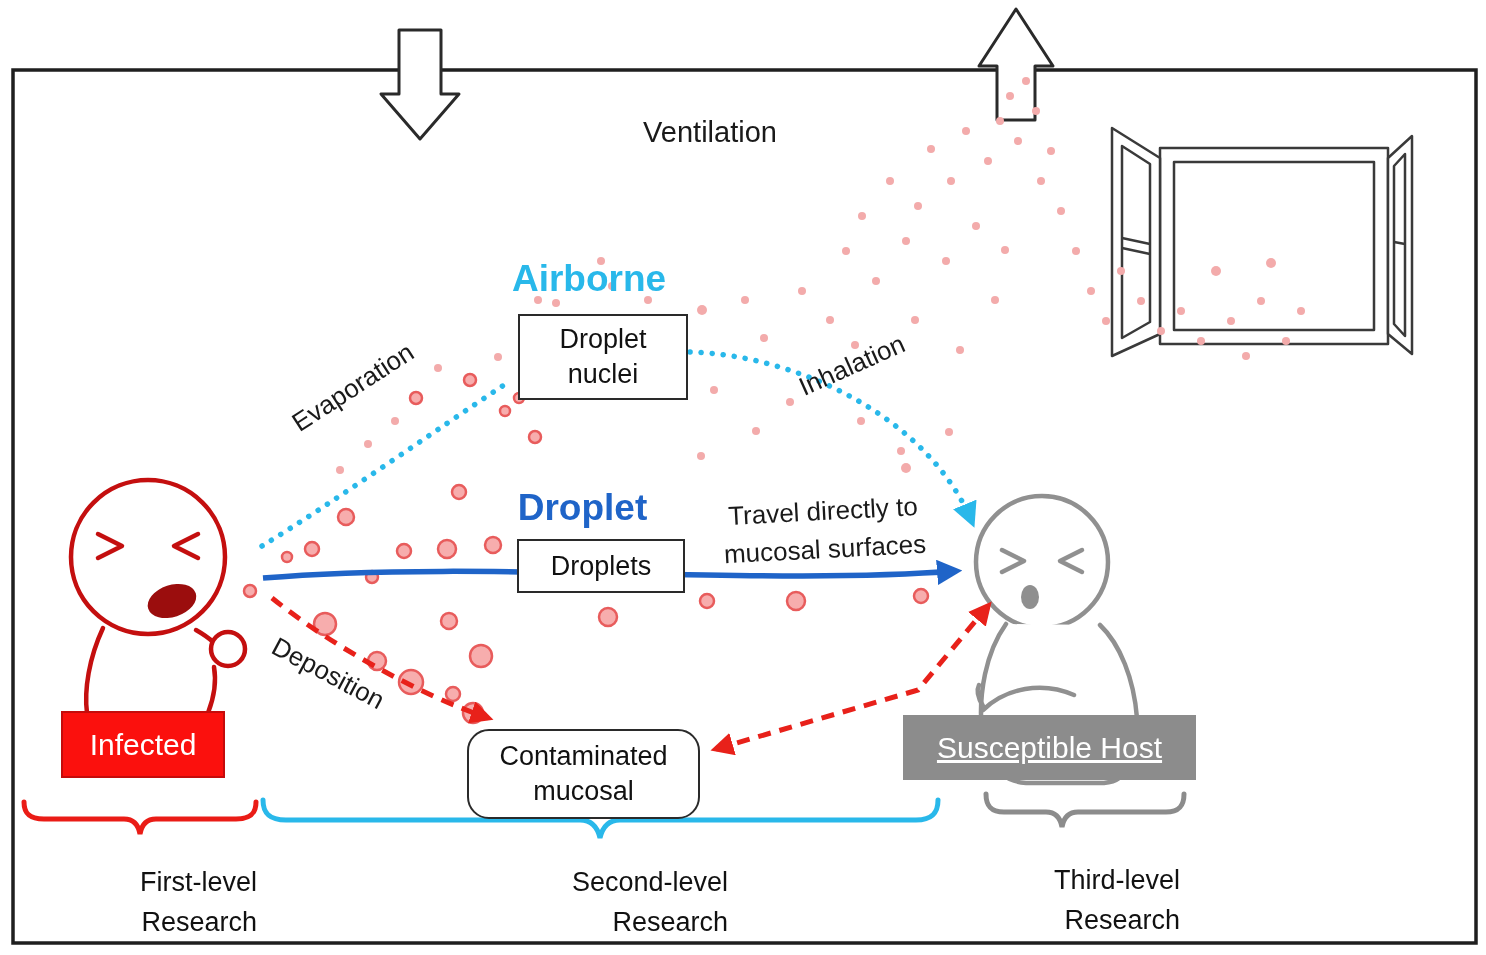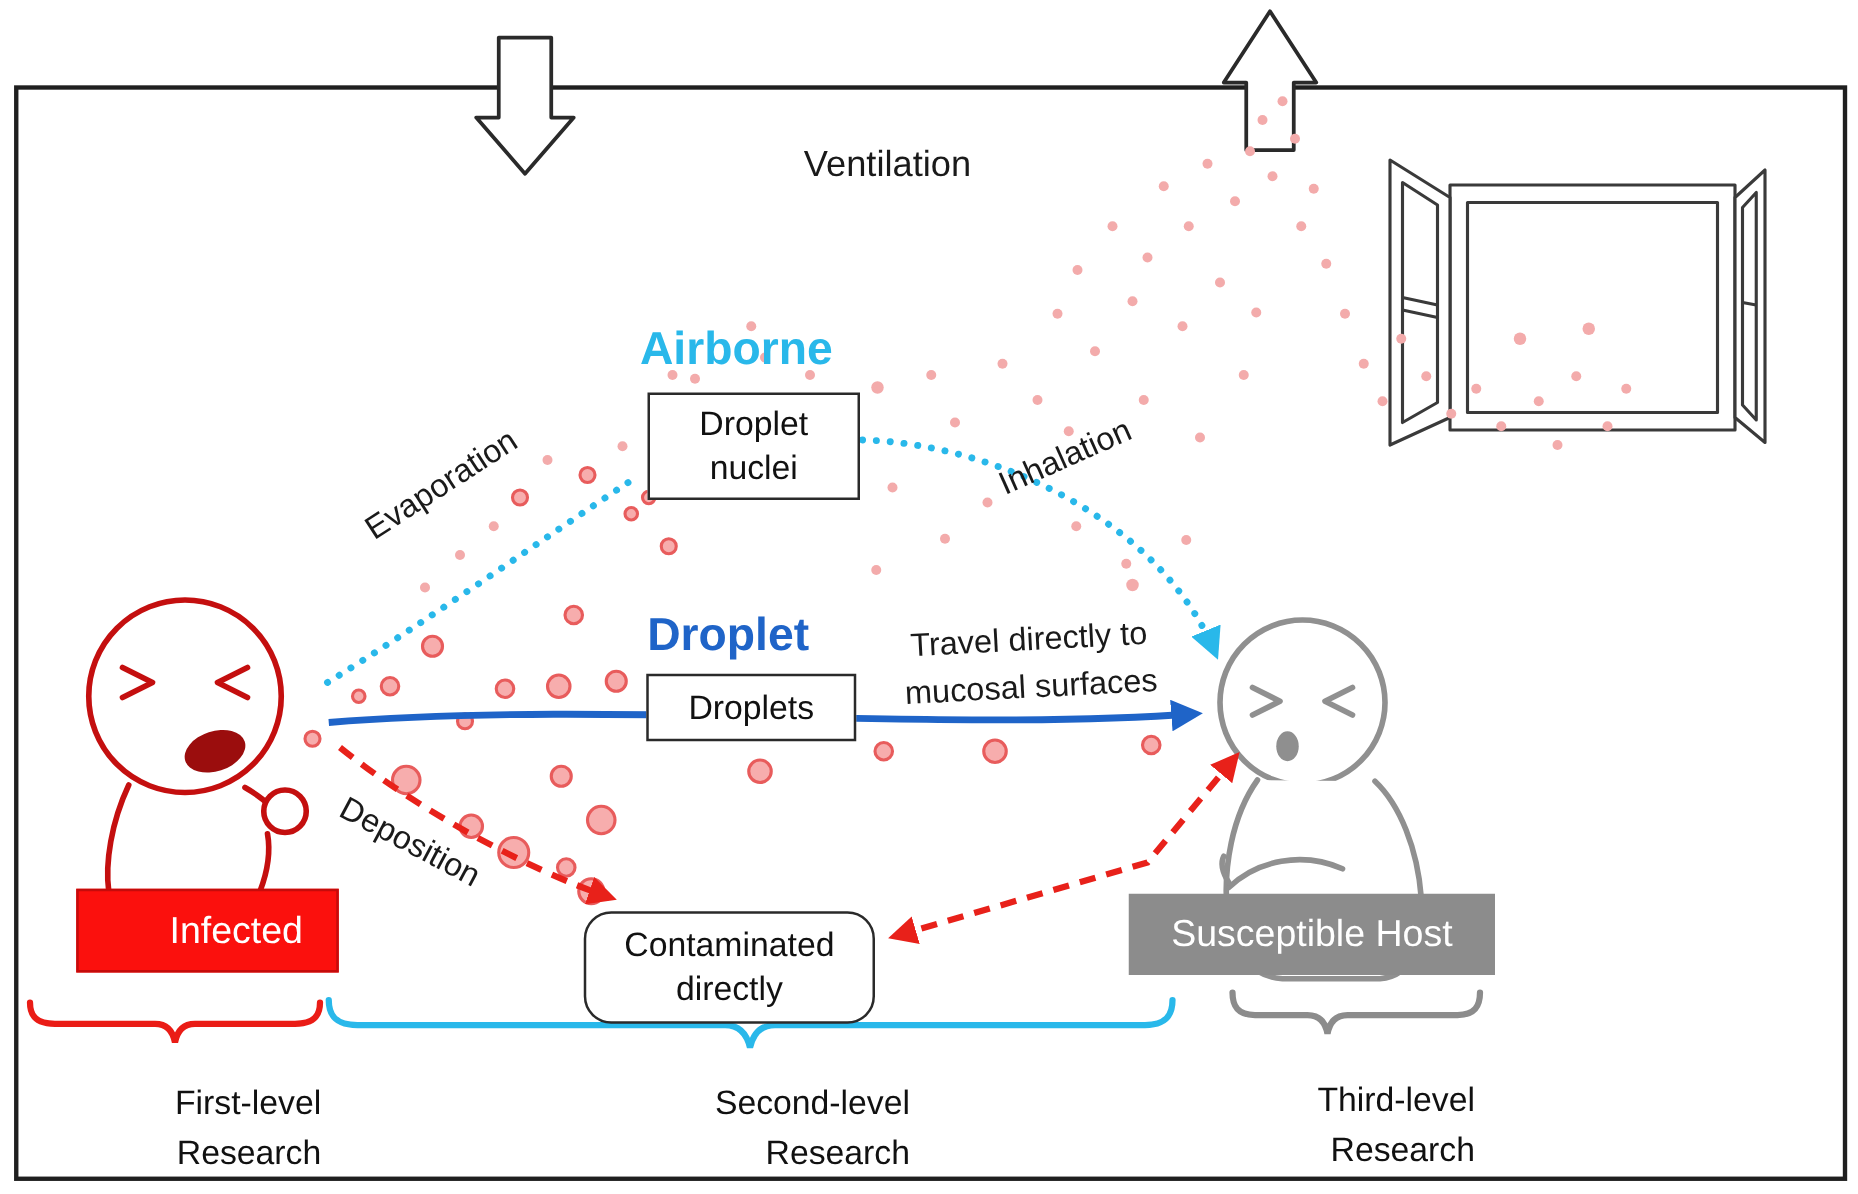--- a/index.html
+++ b/index.html
@@ -18,7 +18,7 @@
        font-size:27px;color:#111;text-align:center;line-height:35px;}
   .tag{position:absolute;display:flex;justify-content:center;align-items:center;
        color:#ffffff;font-size:30px;}
-  .tag-infected{background:#fb100d;border:2px solid #c50b0b;padding-left:46px;}
+  .tag-infected{background:#fb100d;border:2px solid #c50b0b;}
   .tag-host{background:#8c8c8c;}
   .research{position:absolute;font-size:27px;line-height:40px;text-align:right;color:#111;}
   .rot{transform-origin:center center;}

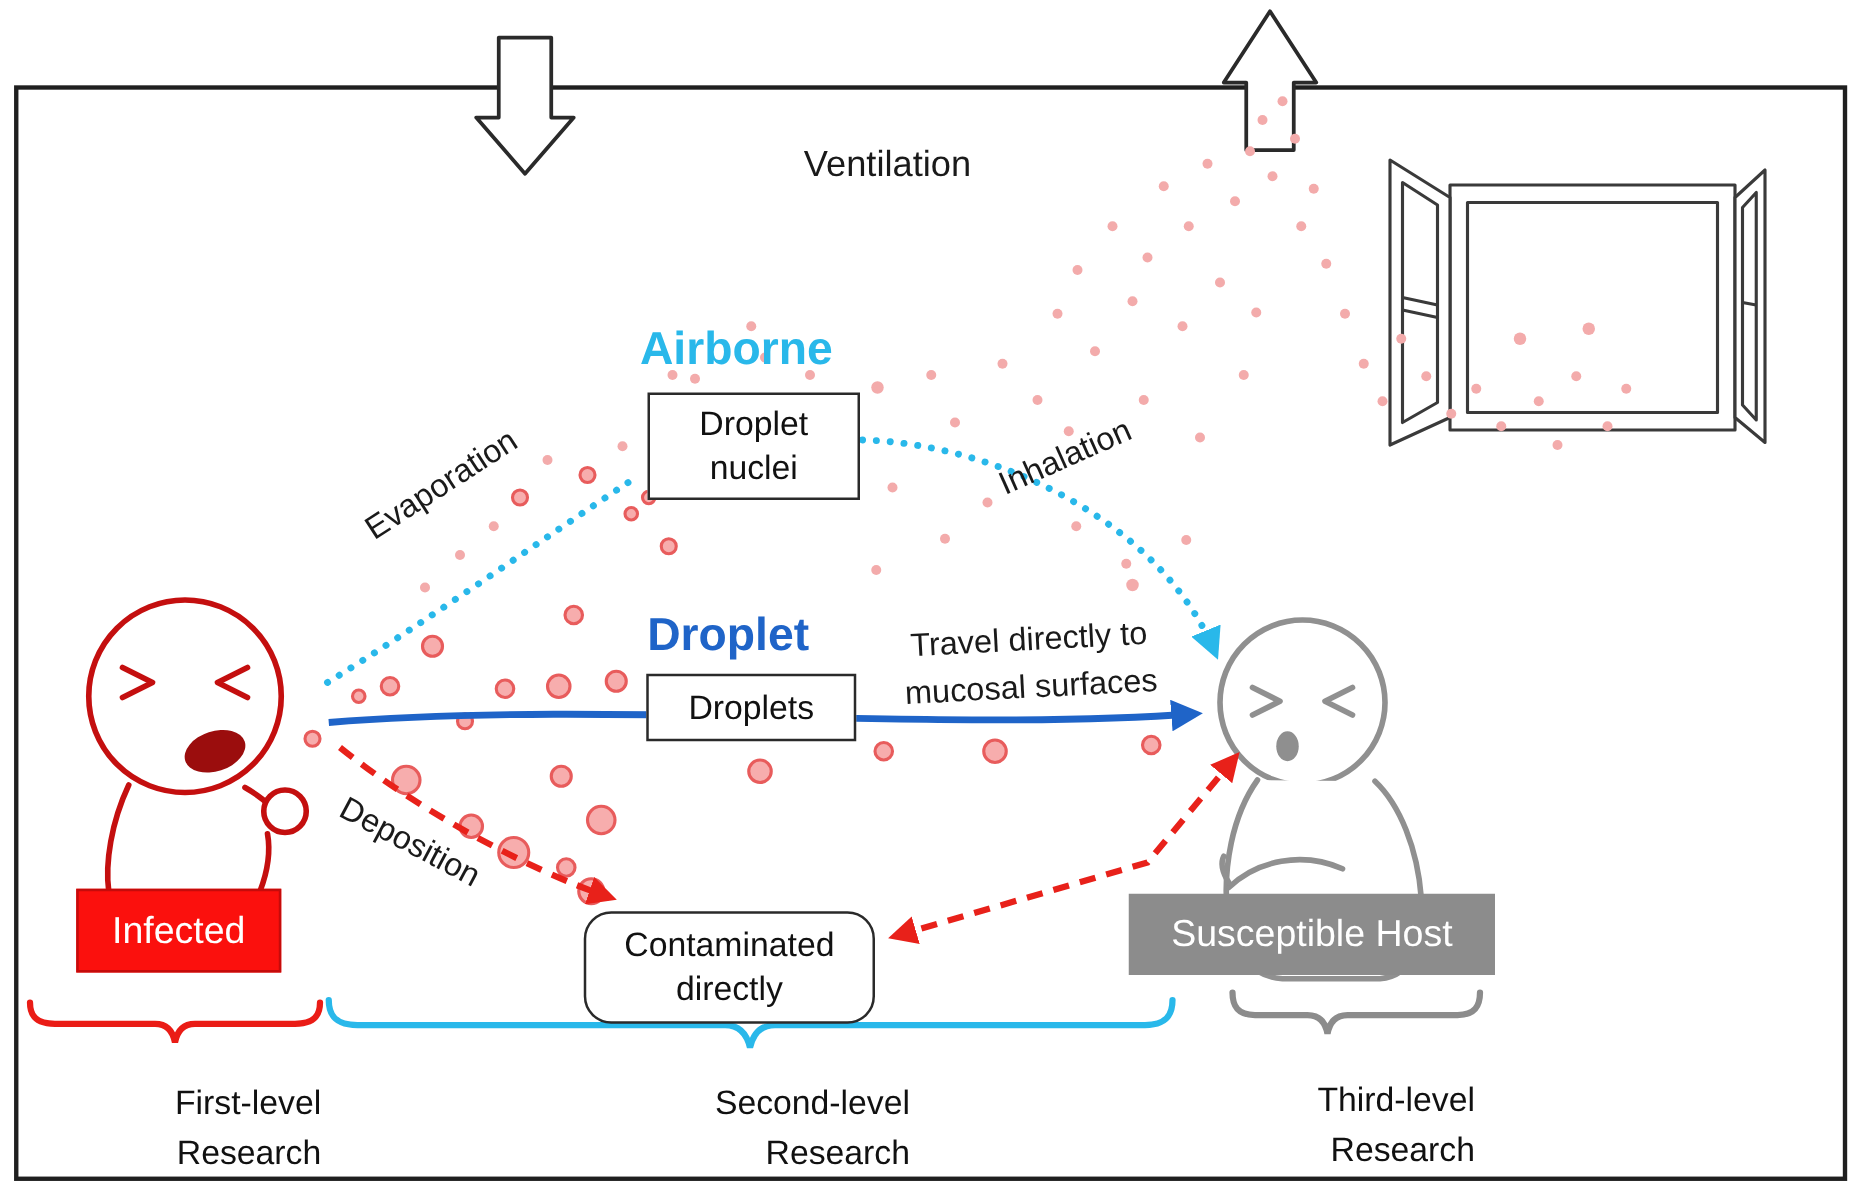--- a/index.html
+++ b/index.html
@@ -228,7 +228,7 @@
   <span>Infected</span>
 </div>
 
-<div class="tag tag-host" style="left:903px;top:715px;width:293px;height:65px;">
+<div class="tag tag-host" style="left:903px;top:715px;width:293px;height:65px;text-decoration:underline;">
   <span>Susceptible Host</span>
 </div>
 

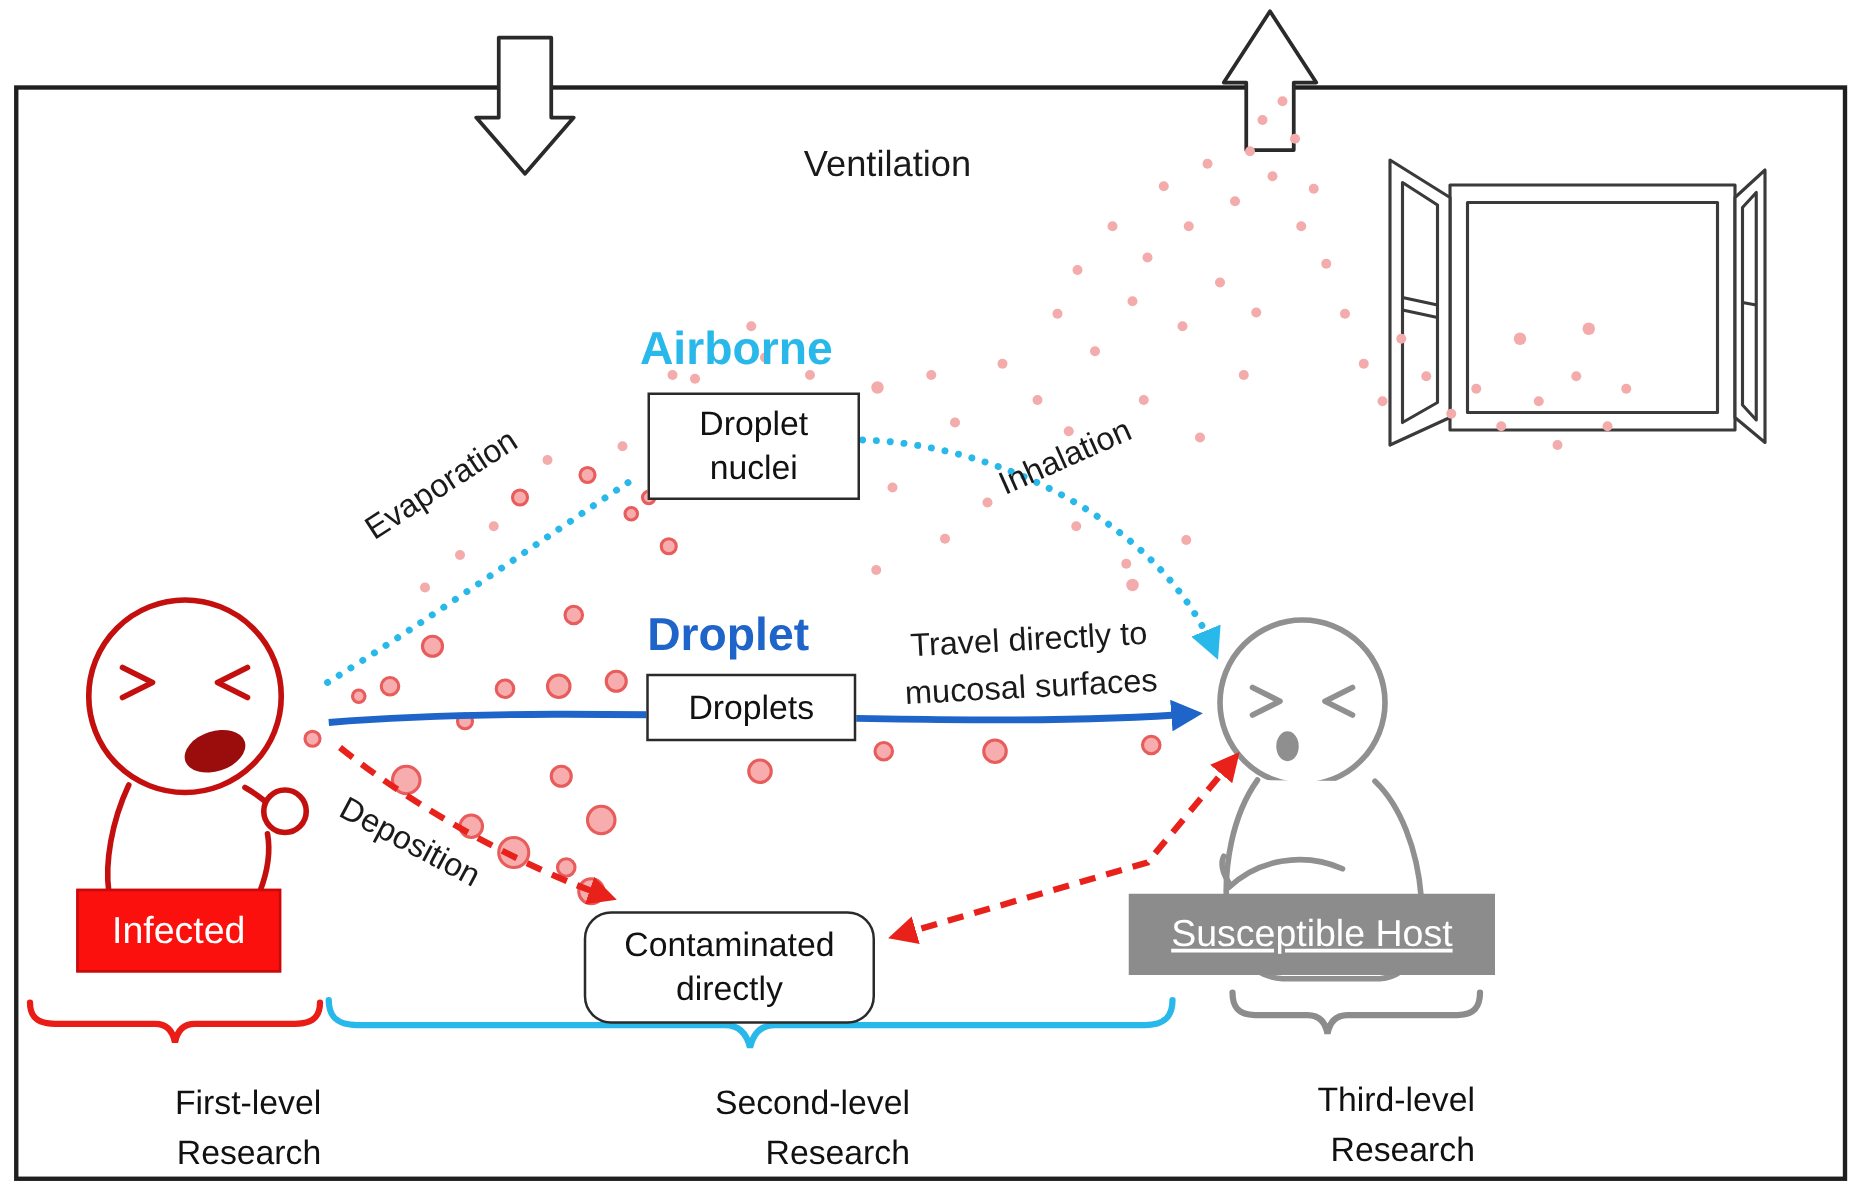--- a/index.html
+++ b/index.html
@@ -221,7 +221,7 @@
 
 <div class="box" style="left:467px;top:729px;width:229px;height:86px;border-radius:22px;">
   <span>Contaminated</span>
-  <span>directly</span>
+  <span>mucosal</span>
 </div>
 
 <div class="tag tag-infected" style="left:61px;top:711px;width:160px;height:63px;">

